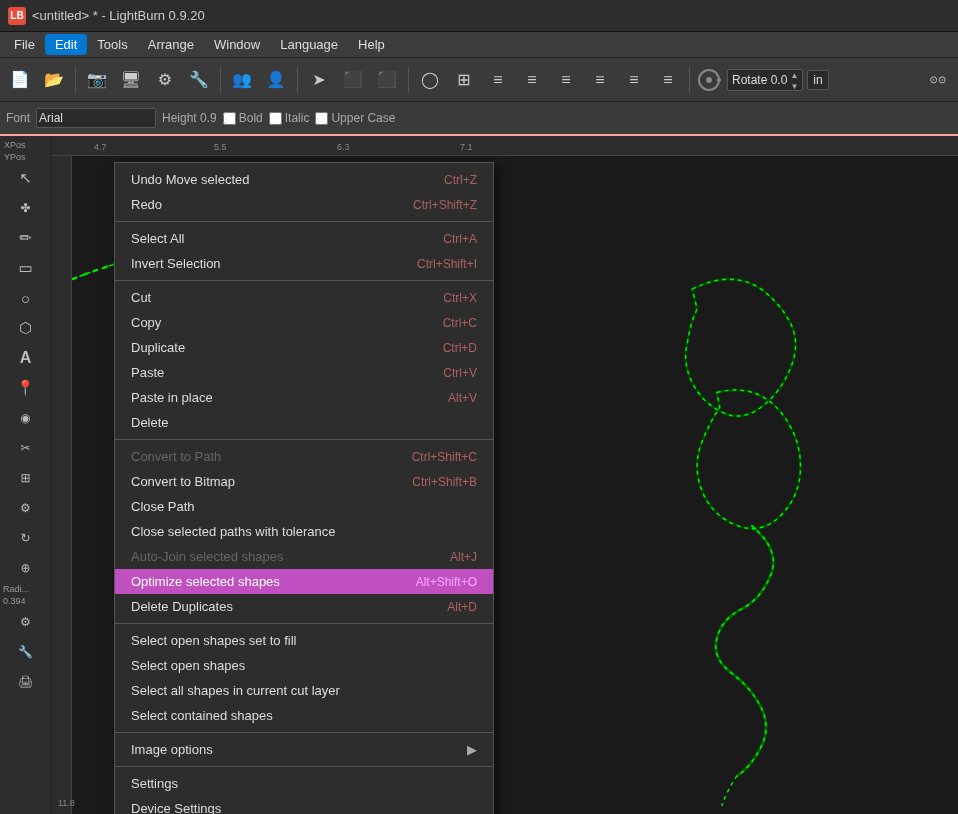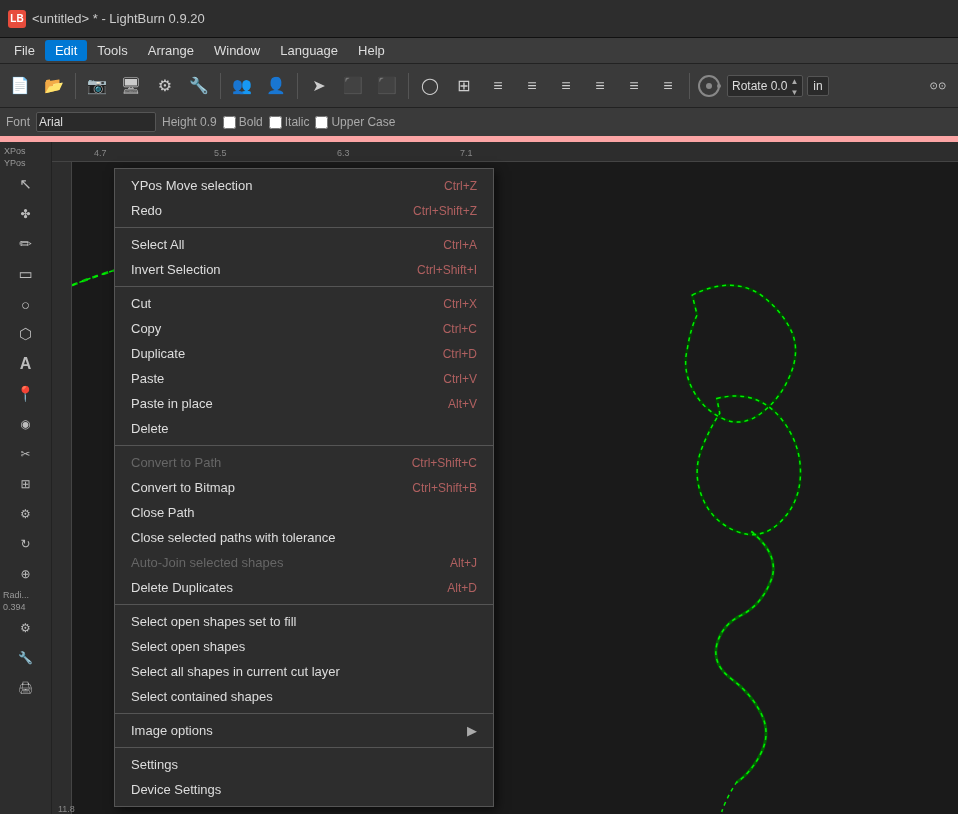--- a/index.html
+++ b/index.html
@@ -16,7 +16,7 @@
     
     #titlebar {
       background: #2d2d2d;
-      height: 38px;
+      height: 32px;
       display: flex;
       align-items: center;
       padding: 0 8px;

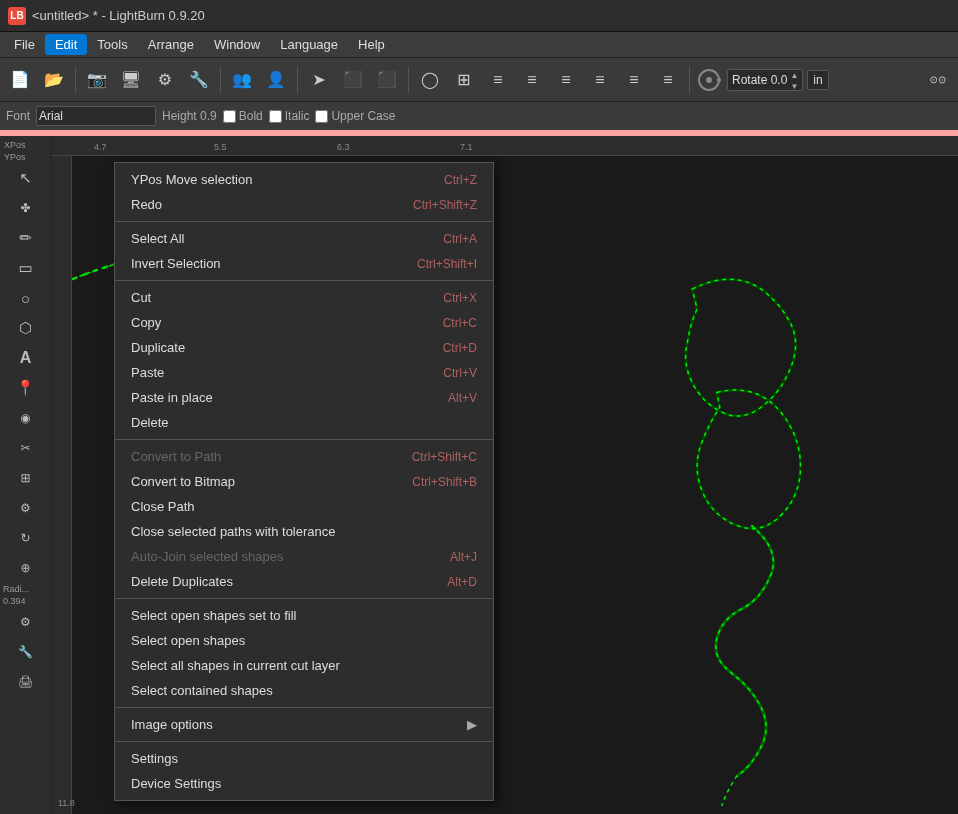--- a/index.html
+++ b/index.html
@@ -78,7 +78,7 @@
       display: flex;
       align-items: center;
       padding: 0 6px;
-      border-bottom: 6px solid #fca5a5;
+      border-bottom: 2px solid #fca5a5;
       gap: 6px;
     }
     .fontbar-label { color: #aaa; font-size: 12px; }

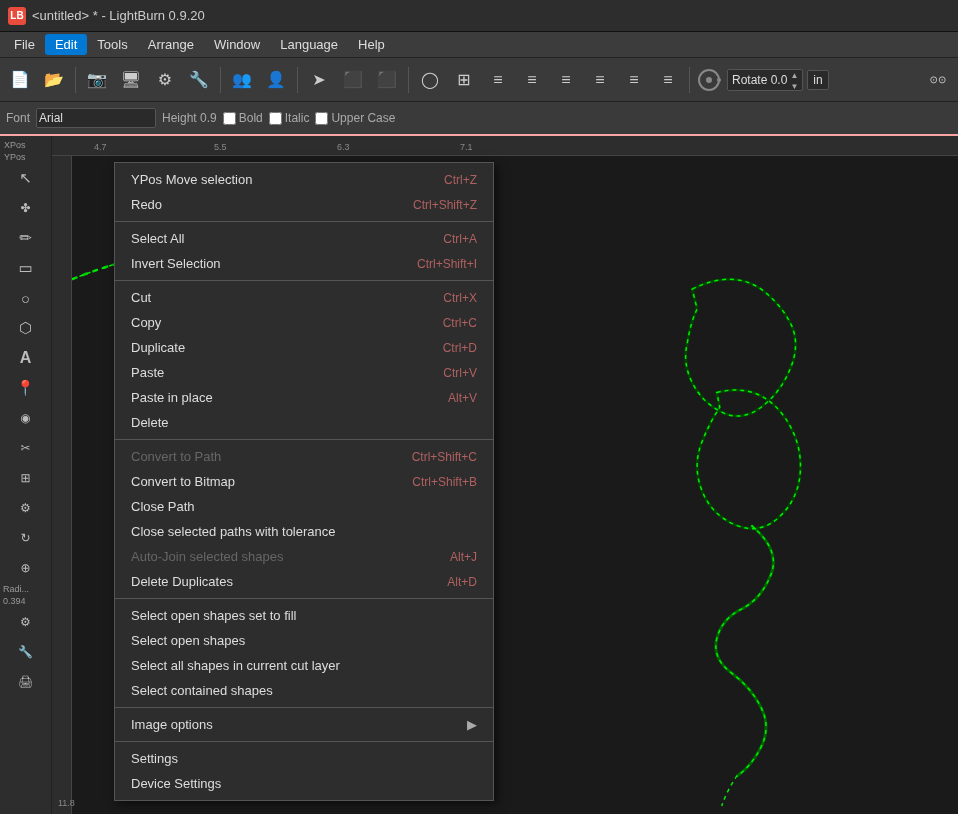--- a/index.html
+++ b/index.html
@@ -386,7 +386,7 @@
     <div id="dropdown-menu">
 
       <div class="dd-item">
-        <span>YPos Move selection</span>
+        <span>Undo Move selected</span>
         <span class="dd-shortcut">Ctrl+Z</span>
       </div>
       <div class="dd-item">

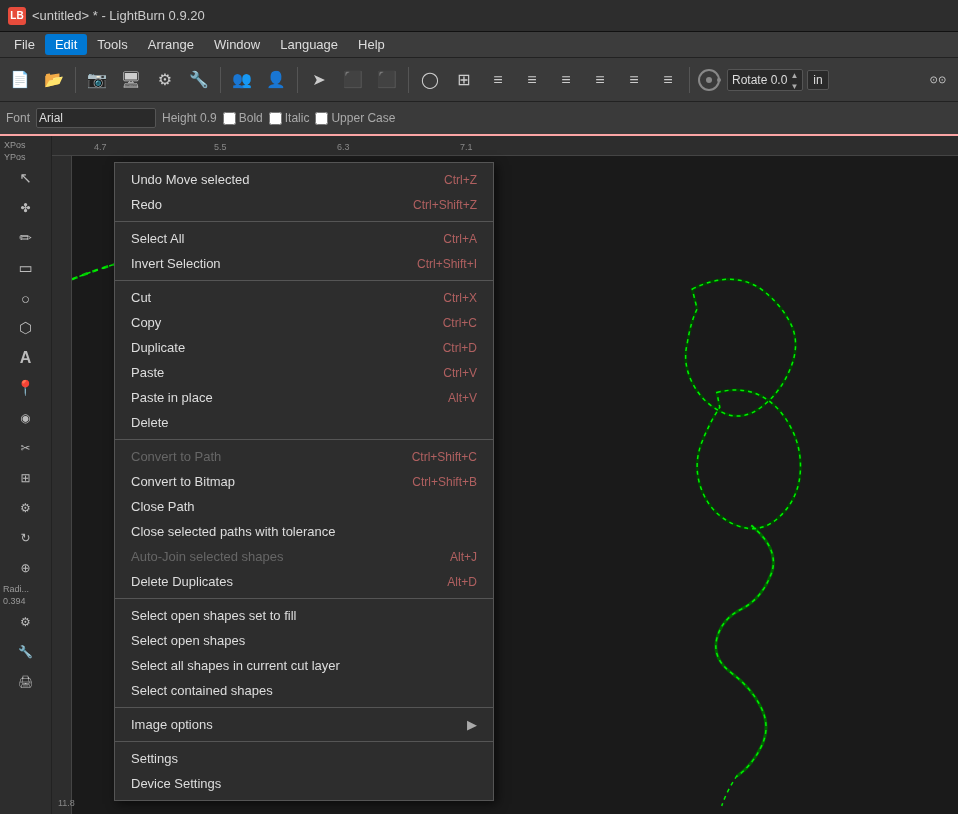--- a/index.html
+++ b/index.html
@@ -448,6 +448,10 @@
         <span>Auto-Join selected shapes</span>
         <span class="dd-shortcut">Alt+J</span>
       </div>
+      <div class="dd-item highlighted">
+        <span>Optimize selected shapes</span>
+        <span class="dd-shortcut">Alt+Shift+O</span>
+      </div>
       <div class="dd-item">
         <span>Delete Duplicates</span>
         <span class="dd-shortcut">Alt+D</span>

